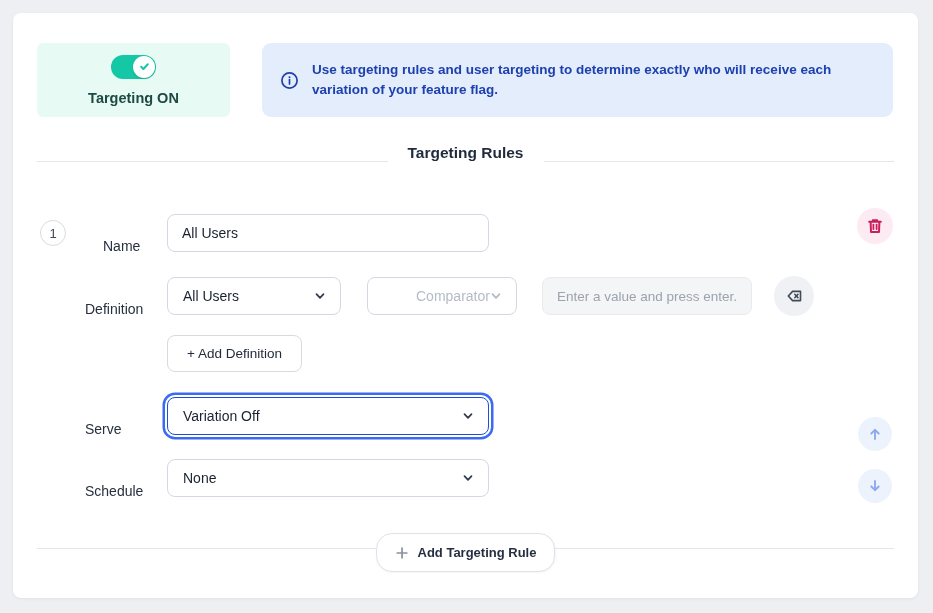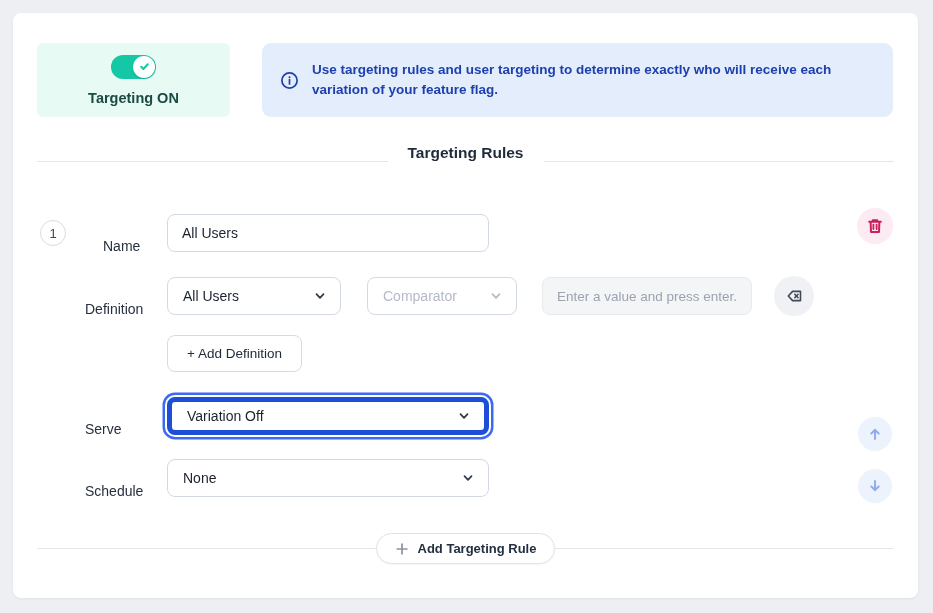--- a/index.html
+++ b/index.html
@@ -80,7 +80,7 @@
   .select .sel-text { font-size:14px; font-weight:500; color:#1a2230; }
   .sel-definition { left:154px; top:264px; width:174px; }
   .sel-comparator { left:354px; top:264px; width:150px; }
-  .sel-comparator .sel-text { color:#b4bbc7; }
+  .sel-comparator .sel-text { color:#b4bbc7;margin-left:33px; }
   .sel-serve { left:154px; top:384px; width:322px;
     border:5px solid #1d4ed8;
     box-shadow:0 0 0 2px #ffffff, 0 0 0 4.5px #3a6bf0;

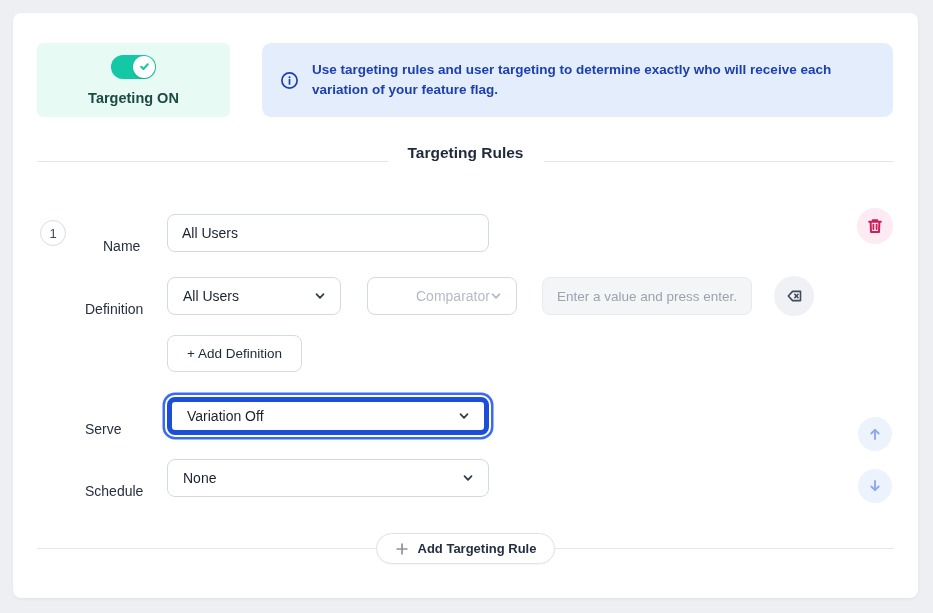--- a/index.html
+++ b/index.html
@@ -82,7 +82,7 @@
   .sel-comparator { left:354px; top:264px; width:150px; }
   .sel-comparator .sel-text { color:#b4bbc7;margin-left:33px; }
   .sel-serve { left:154px; top:384px; width:322px;
-    border:5px solid #1d4ed8;
+    border:1px solid #1d4ed8;
     box-shadow:0 0 0 2px #ffffff, 0 0 0 4.5px #3a6bf0;
   }
   .sel-schedule { left:154px; top:446px; width:322px; }

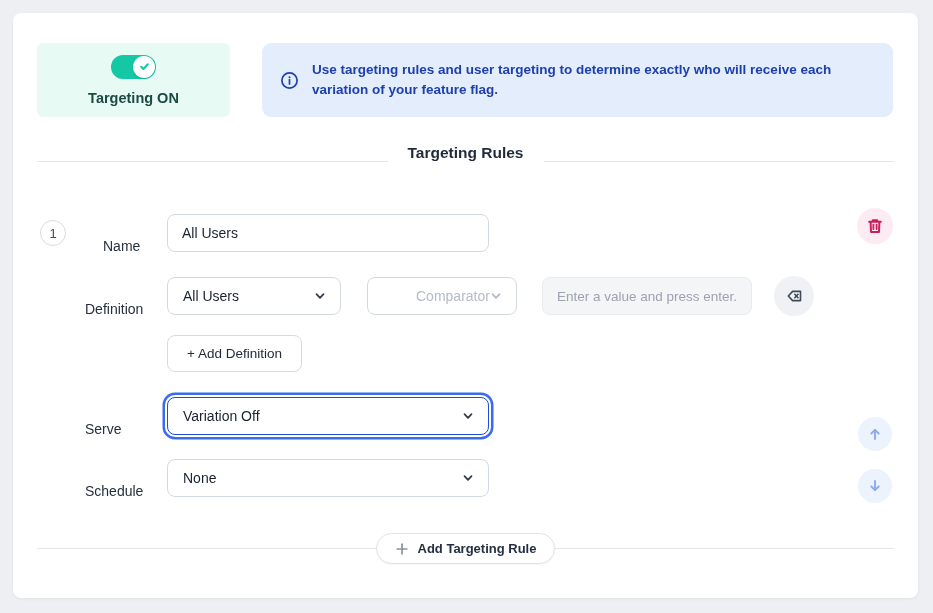--- a/index.html
+++ b/index.html
@@ -105,7 +105,7 @@
   
   .bottom-divider { position:absolute; left:24px; right:24px; top:535px; height:1px; background:#e3e6eb; }
   .btn-add-rule {
-    position:absolute; left:50%; transform:translateX(-50%); top:520px; height:31px;
+    position:absolute; left:50%; transform:translateX(-50%); top:520px; height:39px;
     background:#fff; border:1px solid #dee3e9; border-radius:16px;
     padding:0 18px; display:flex; align-items:center; gap:9px; cursor:pointer;
     font-family:"Liberation Sans", sans-serif;

